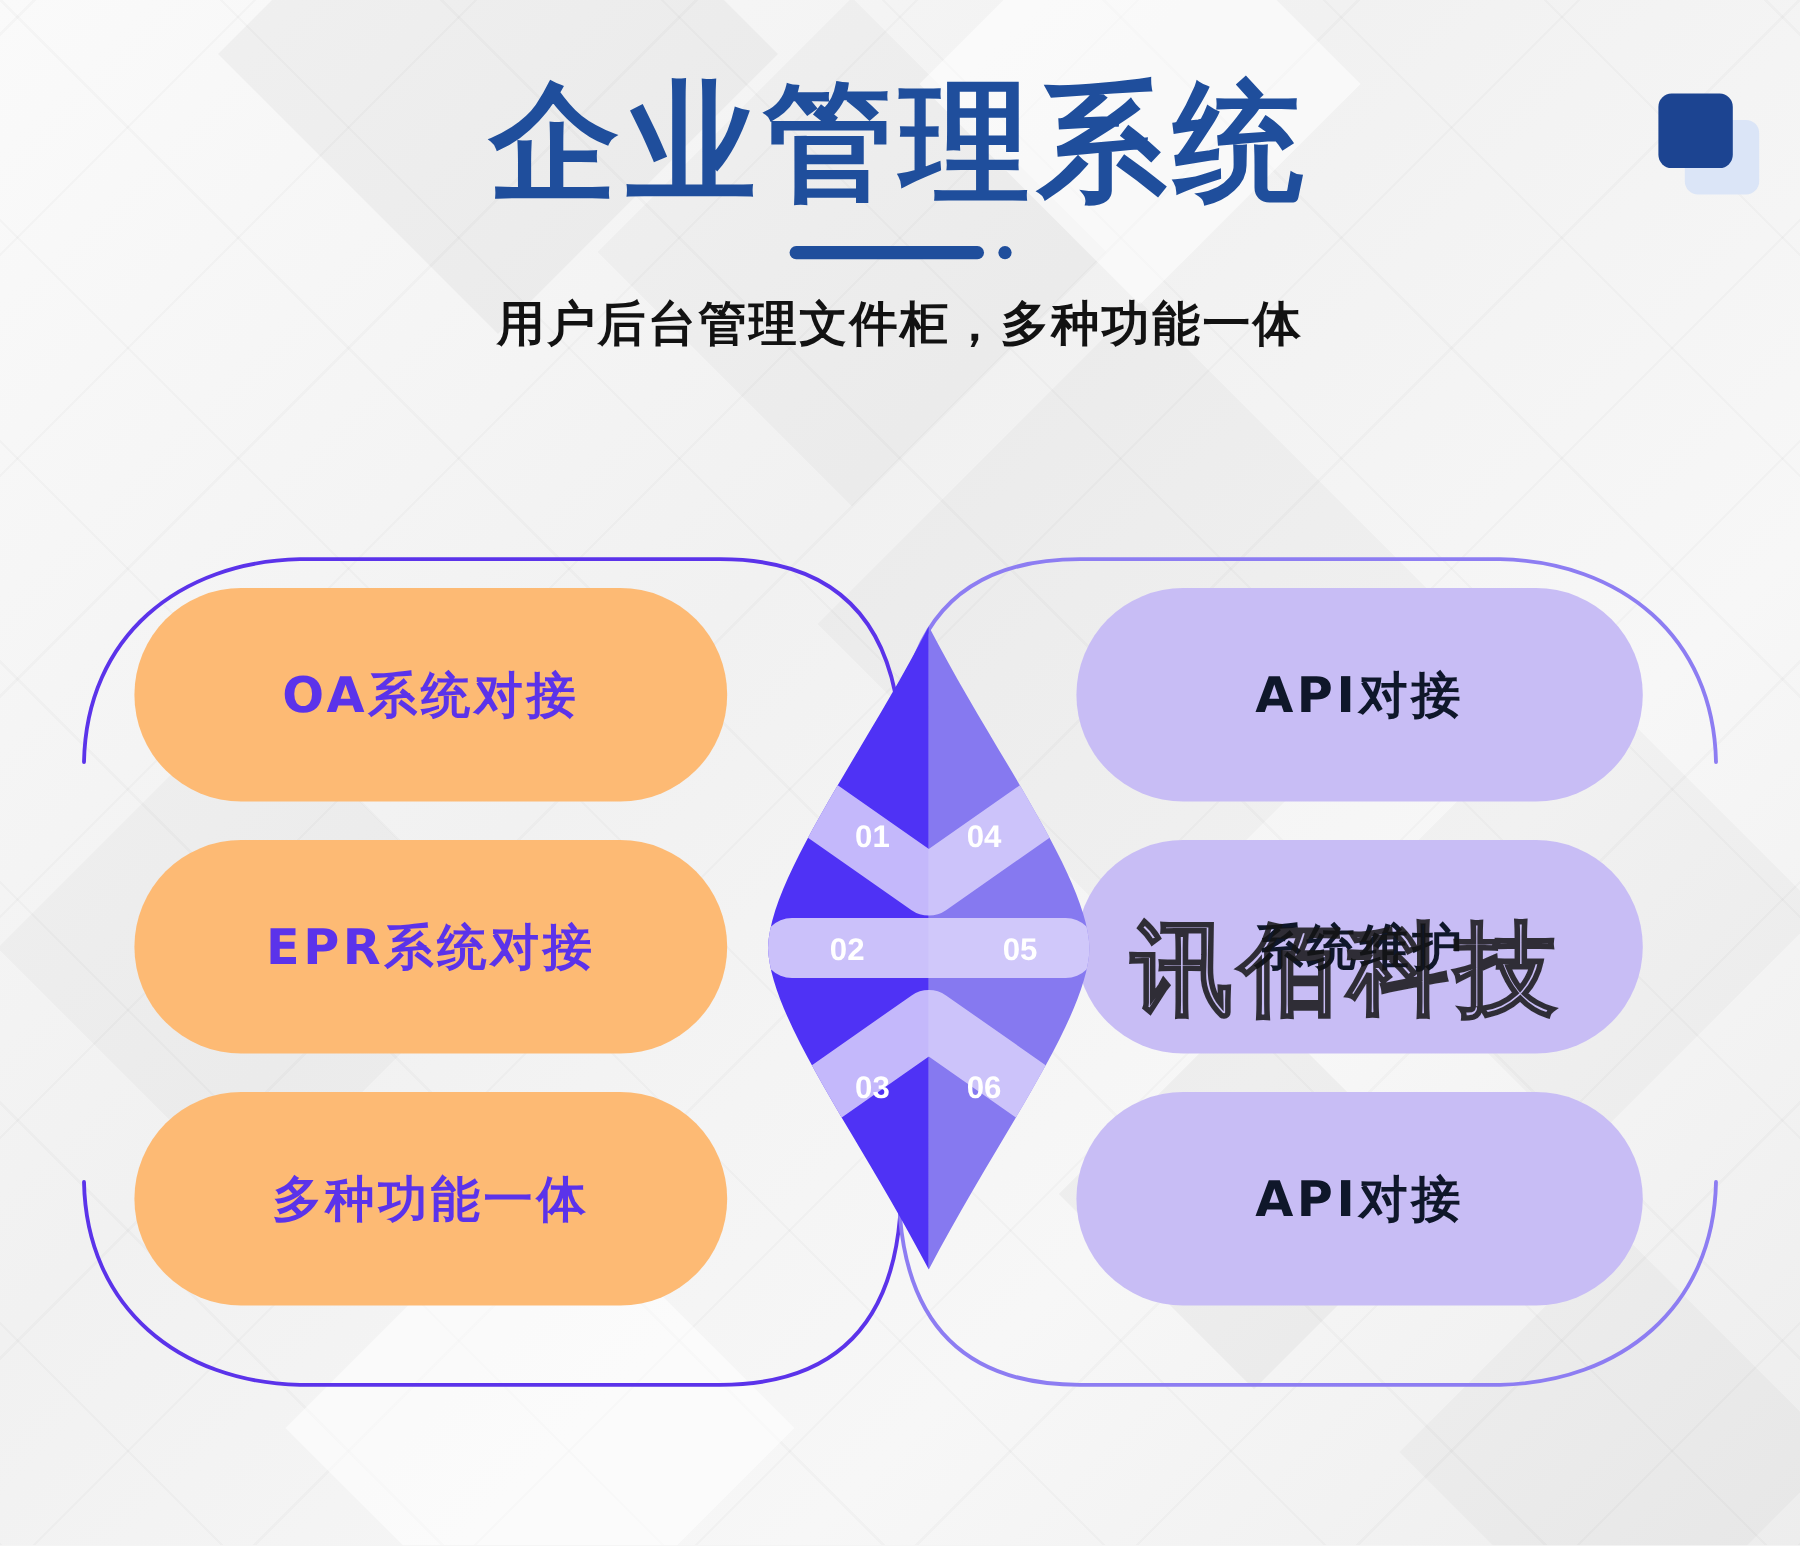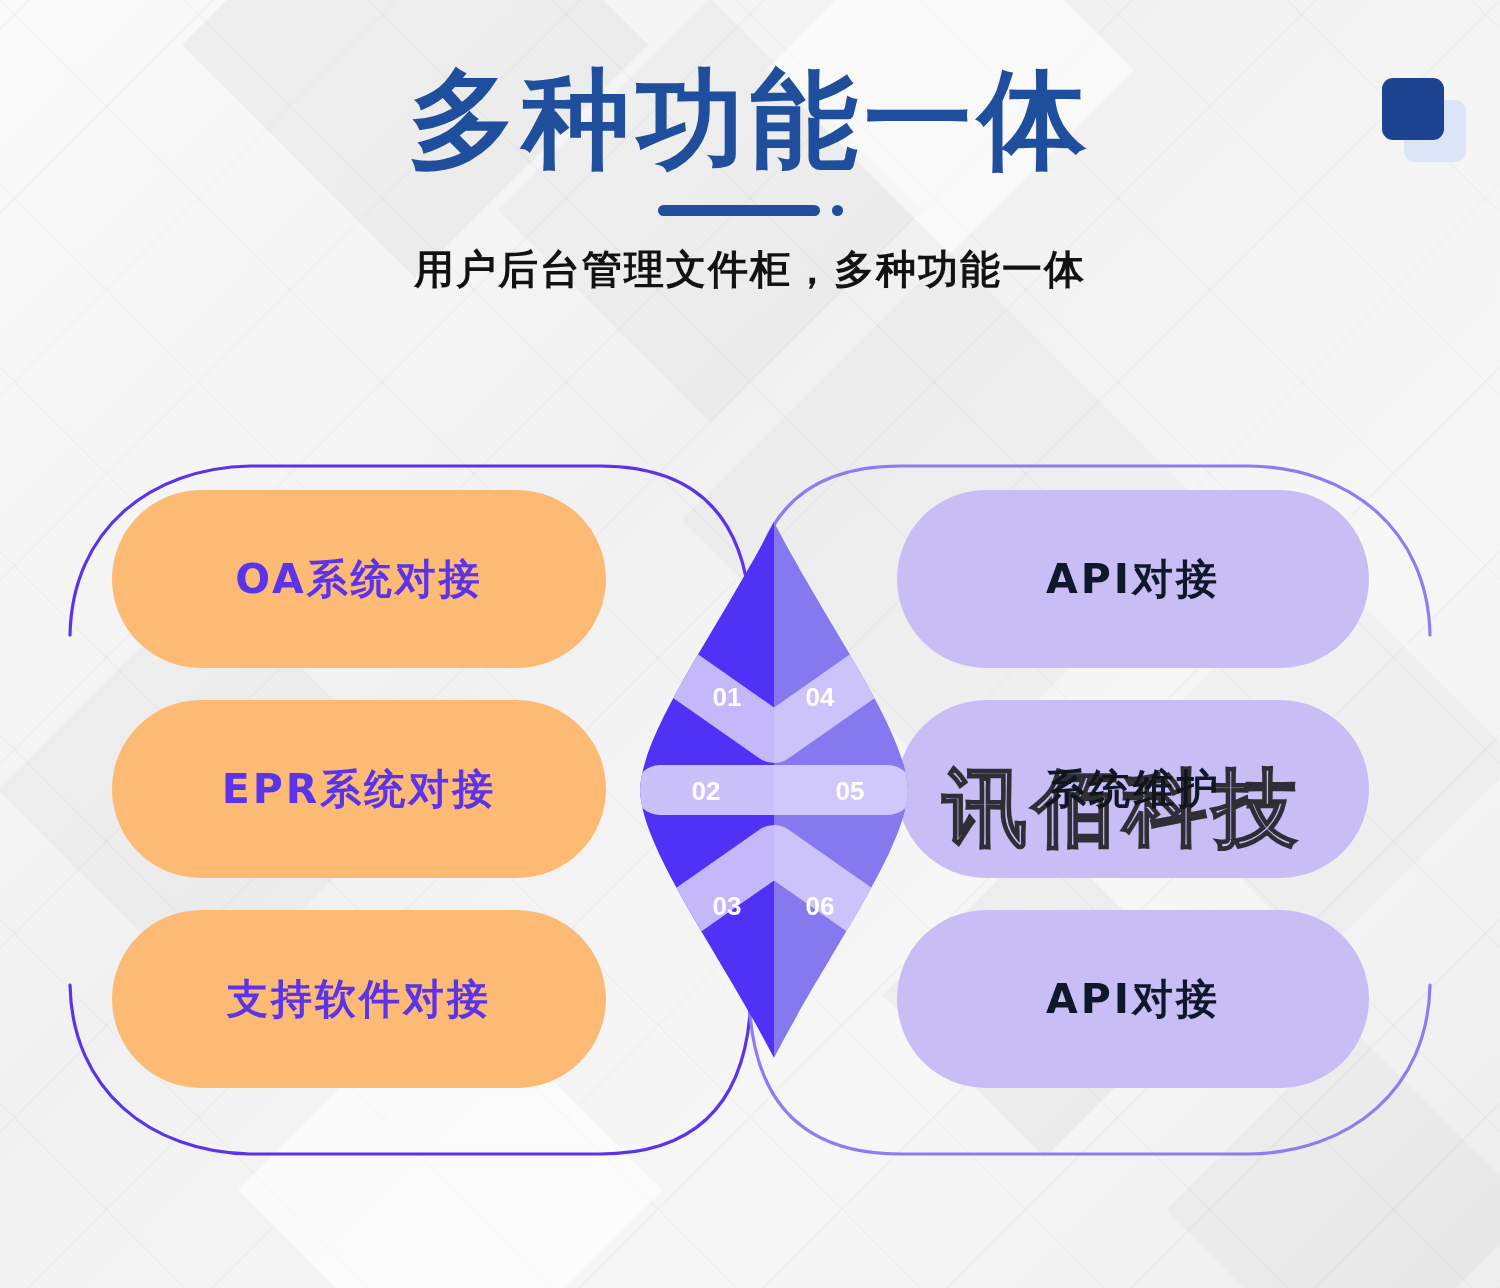--- a/index.html
+++ b/index.html
@@ -124,7 +124,7 @@
   <div class="dshape soft" style="left:1220px;top:1080px;width:260px;height:260px;"></div>
 
   <div class="header">
-    <h1 class="title">多种功能一体</h1>
+    <h1 class="title">企业管理系统</h1>
     <div class="divider-wrap">
       <div class="divider-bar"></div>
       <div class="divider-dot"></div>

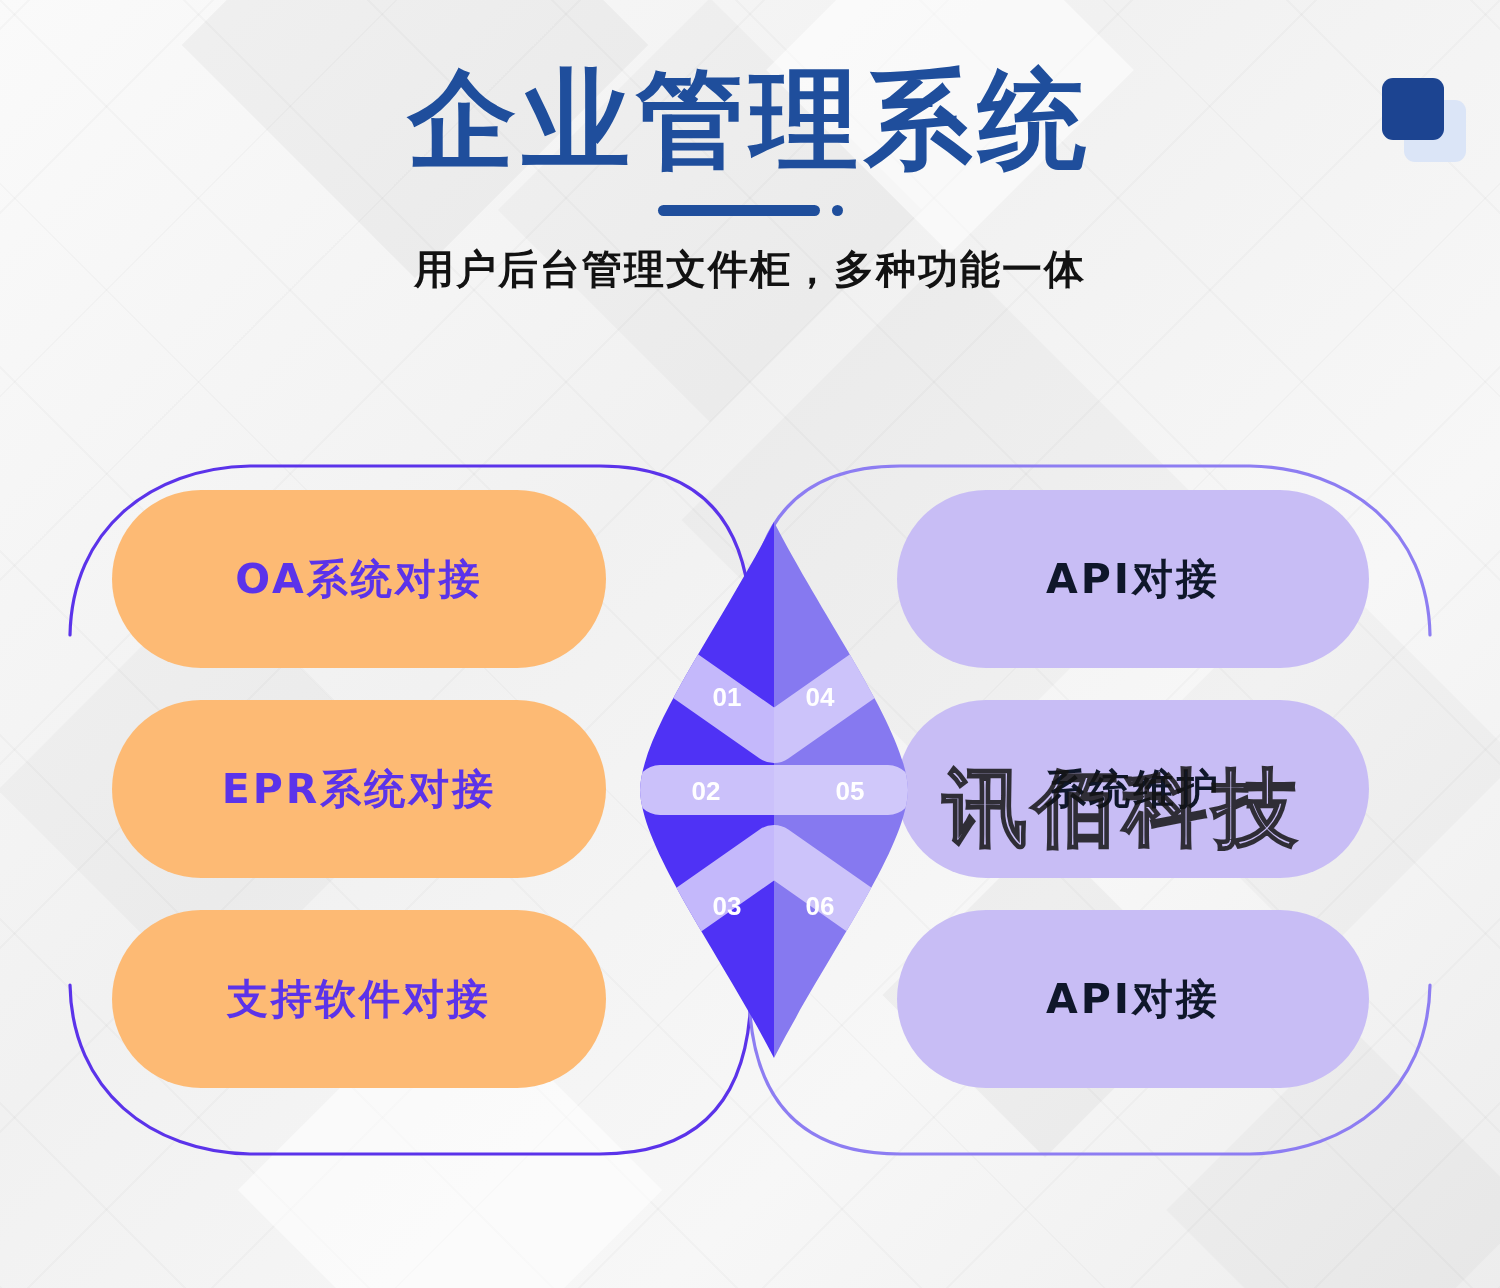--- a/index.html
+++ b/index.html
@@ -151,7 +151,7 @@
     <span>EPR系统对接</span>
   </div>
   <div class="pill left row2">
-    <span>支持软件对接</span>
+    <span>多种功能一体</span>
   </div>
 
   <div class="pill right row0">

